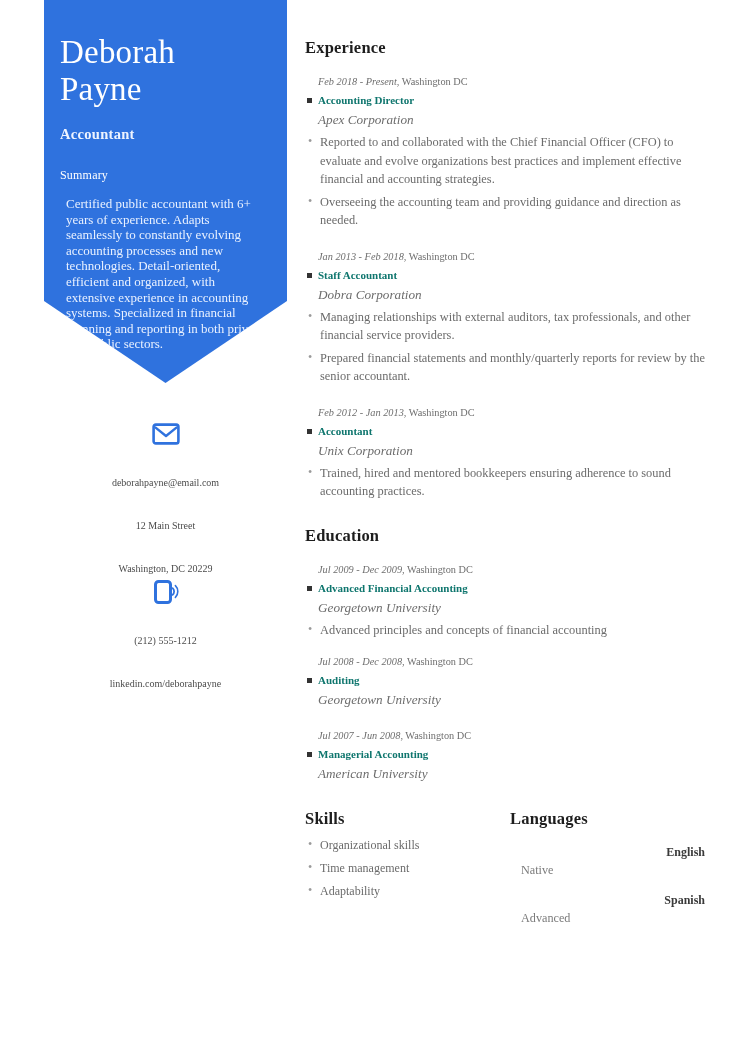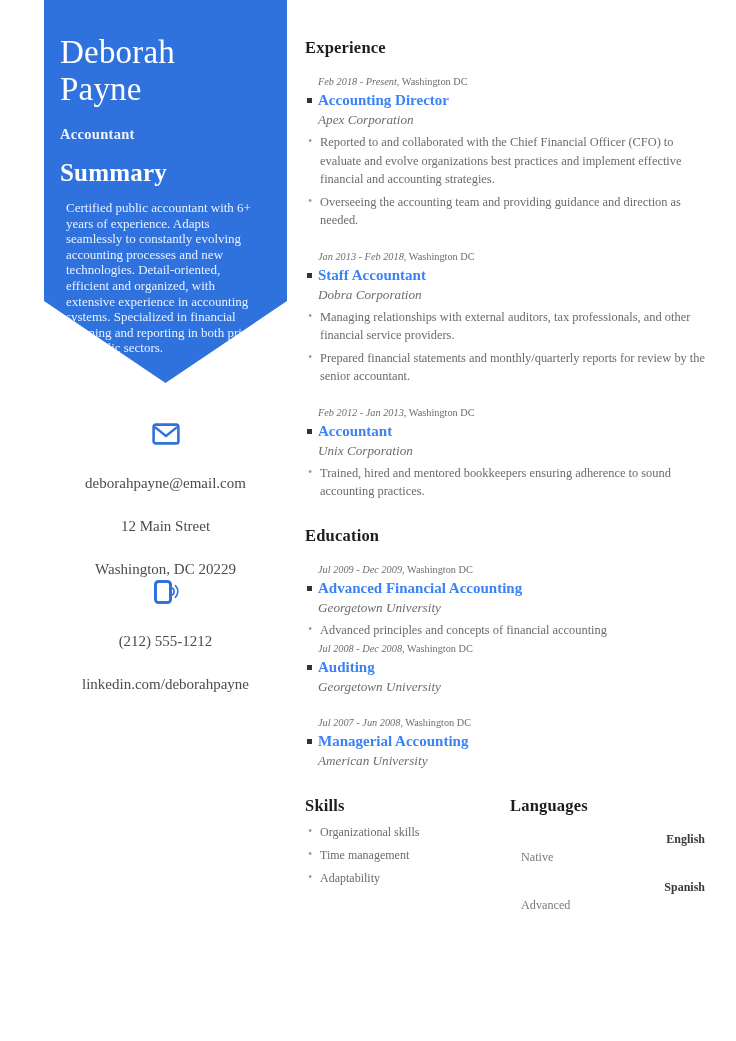--- a/index.html
+++ b/index.html
@@ -79,8 +79,8 @@
   }
   .entry-meta .dates { font-style: italic; }
   .entry-title {
-    color: #3b82f6;
-    font-size: 15px;
+    color: #0f766e;
+    font-size: 11px;
     font-weight: bold;
     line-height: 20px;
     padding-left: 13px;

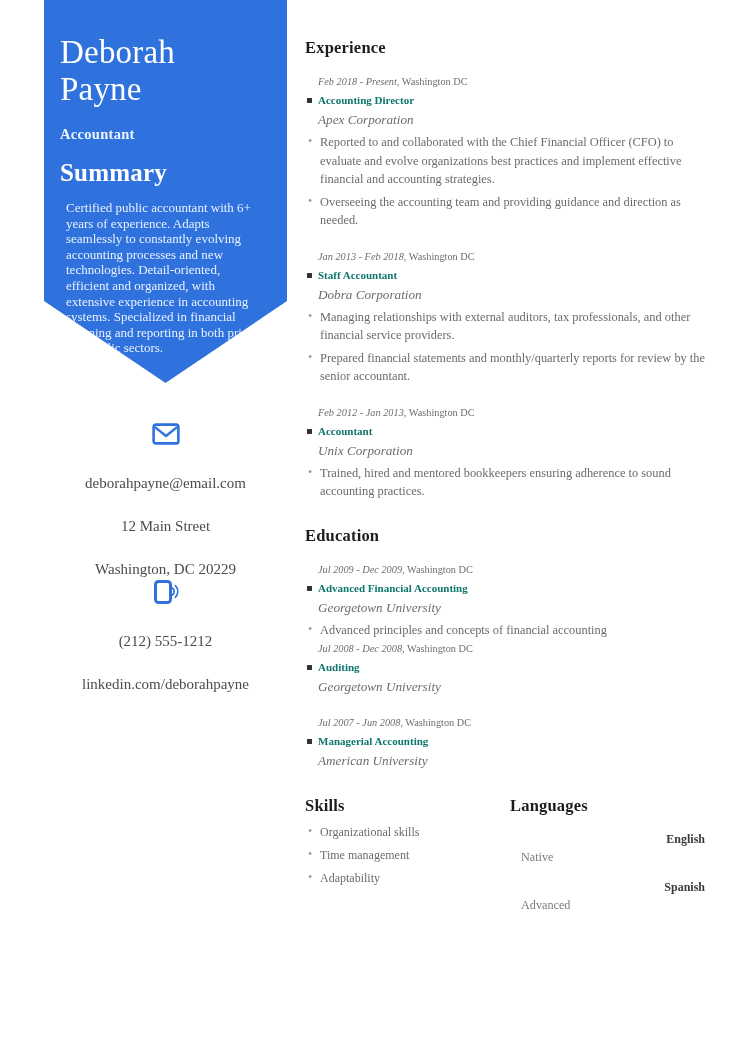--- a/index.html
+++ b/index.html
@@ -35,9 +35,9 @@
   }
   .summary-title {
     color: #ffffff;
-    font-size: 25px;
-    font-weight: bold;
-    margin-top: 16px;
+    font-size: 12px;
+    font-weight: normal;
+    margin-top: 25px;
     letter-spacing: .2px;
   }
   .summary-body {

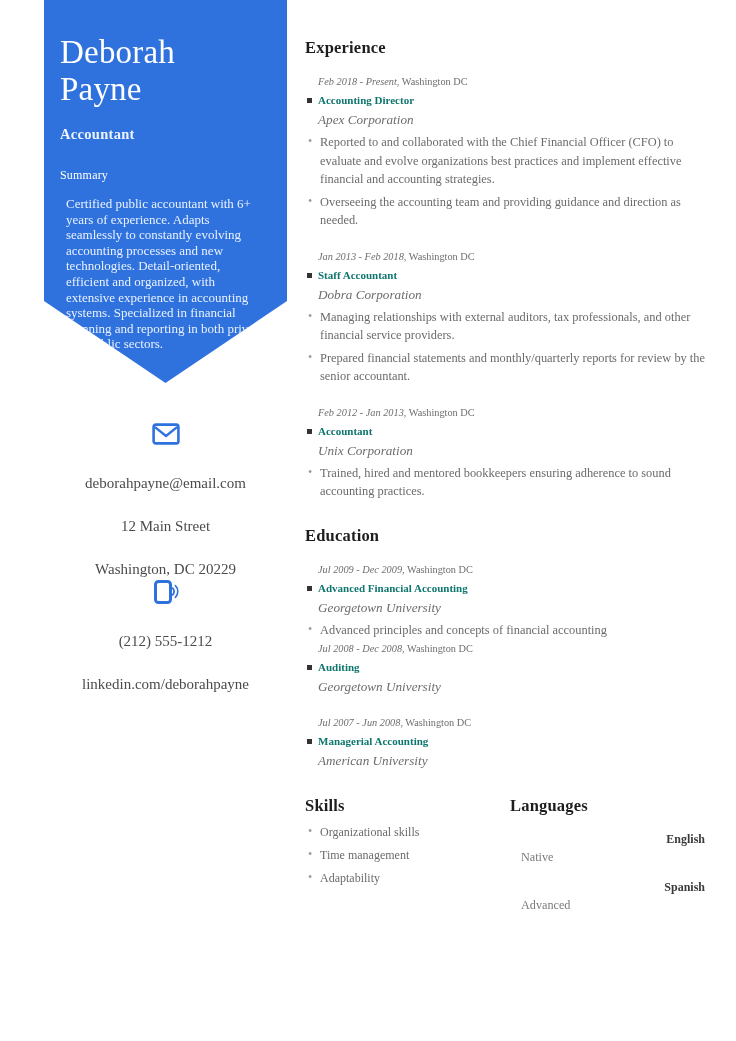--- a/index.html
+++ b/index.html
@@ -56,7 +56,7 @@
   .contact-lines { margin-top: 10px; }
   .contact-line {
     color: #4b4b4b;
-    font-size: 15px;
+    font-size: 10px;
     line-height: 20px;
     margin-top: 23px;
   }

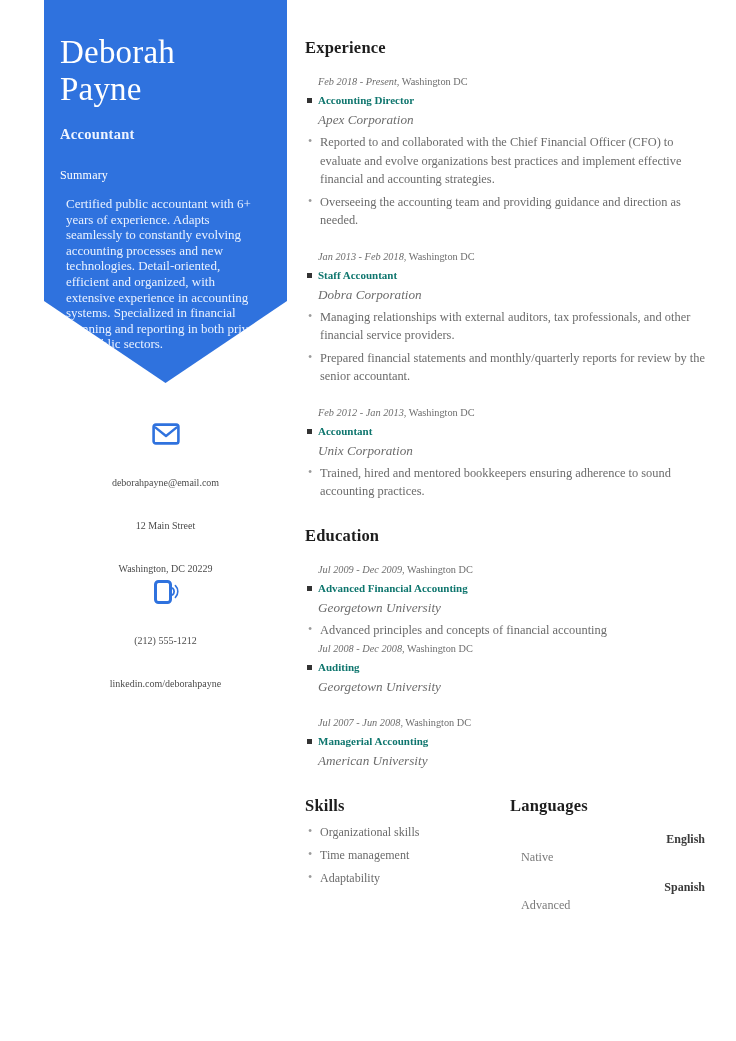--- a/index.html
+++ b/index.html
@@ -240,7 +240,7 @@
         <div class="bullet">Advanced principles and concepts of financial accounting</div>
       </div>
 
-      <div class="entry" style="margin-top:2px">
+      <div class="entry" style="margin-top:15px">
         <div class="entry-meta">
           <span class="dates">Jul 2008 - Dec 2008</span><span>, Washington DC</span>
         </div>

